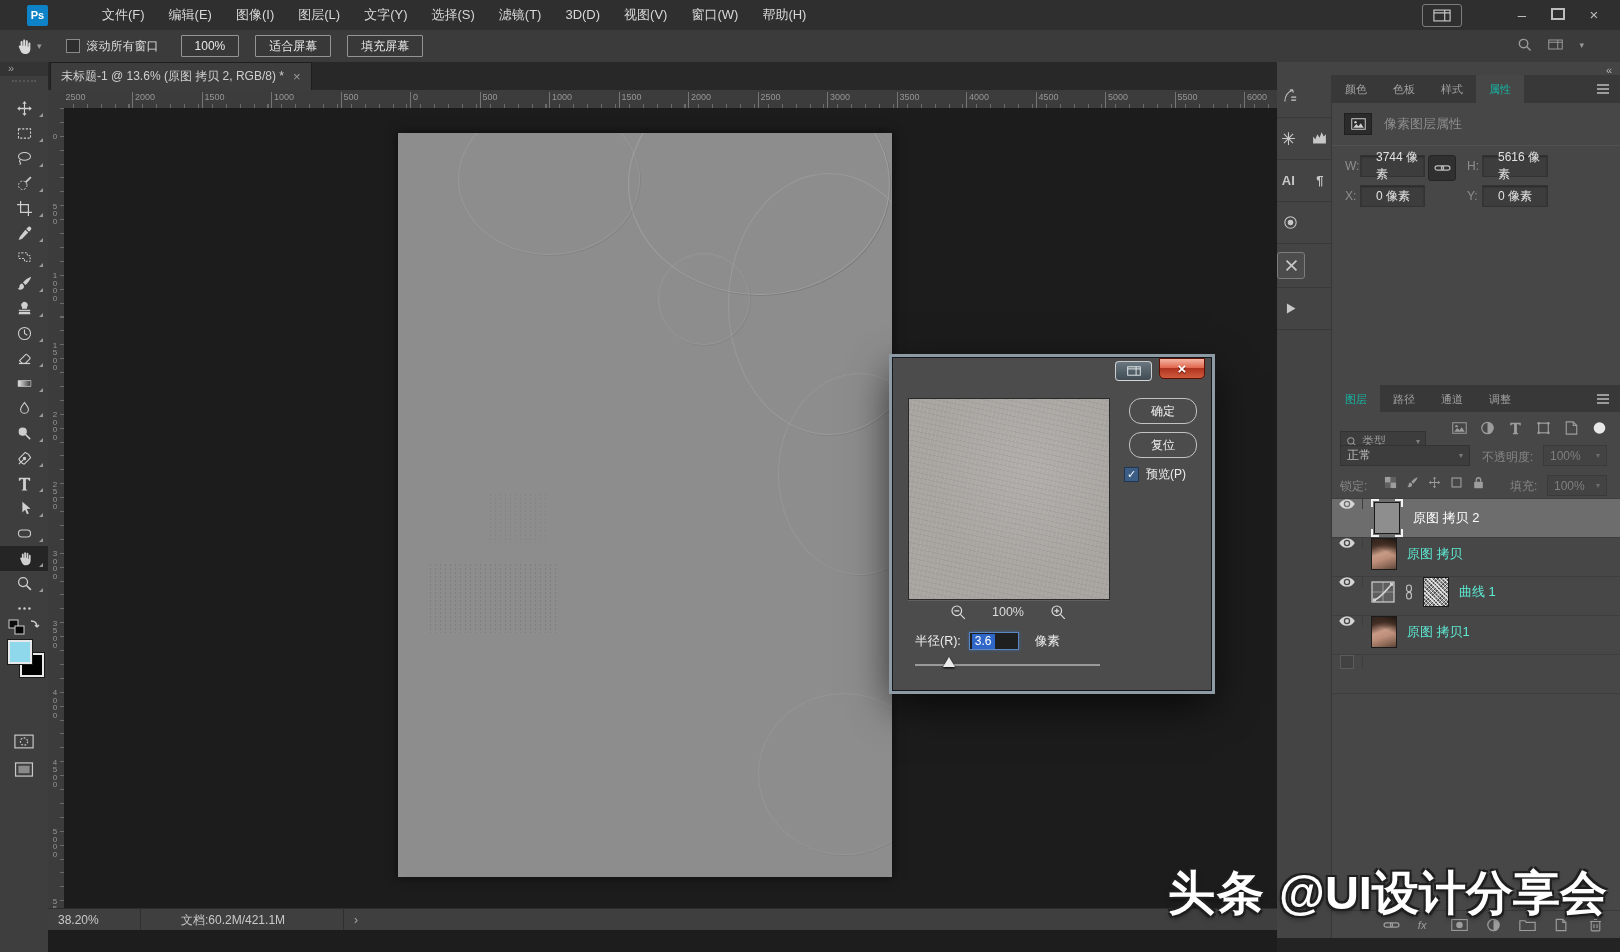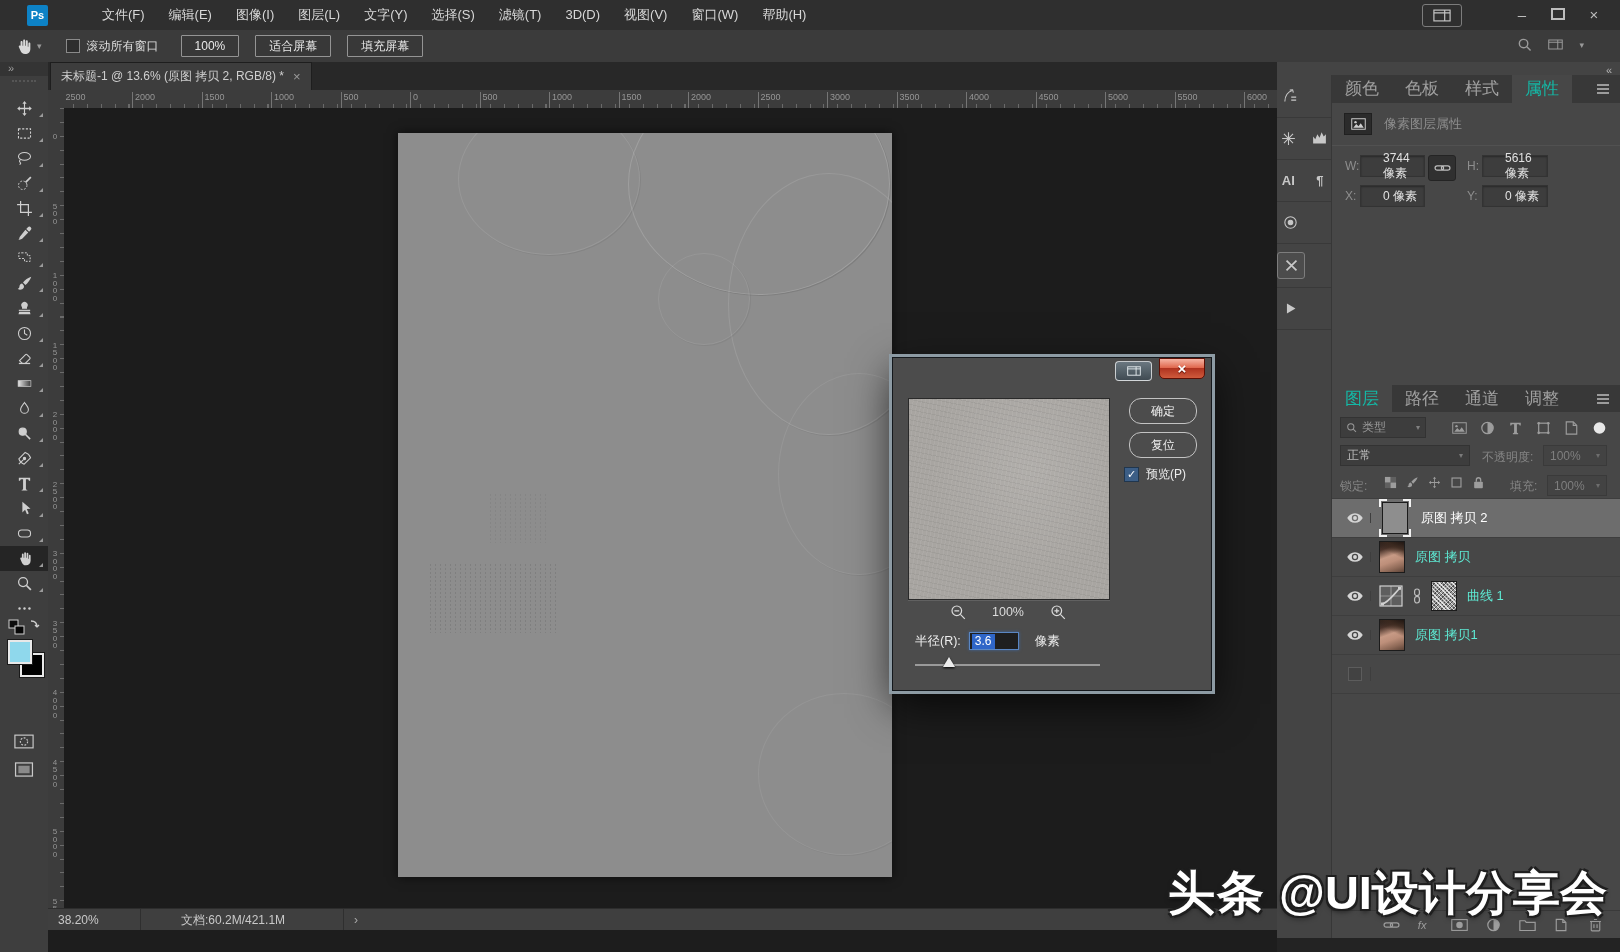--- a/index.html
+++ b/index.html
@@ -78,7 +78,7 @@
   .dock-icon .gl{font-size:13px;font-weight:bold;color:#c8c8c8;}
   .dock-icon.boxed{border:1px solid #7d7d7d;border-radius:3px;background:#4c4c4c;}
   .ptabs{position:absolute;left:55px;width:288px;background:#383838;display:flex;align-items:stretch;}
-  .ptab{padding:0 13px;line-height:28px;font-size:17px;color:#a0a0a0;font-family:Liberation Serif, serif;}
+  .ptab{padding:0 13px;line-height:28px;font-size:11px;color:#a0a0a0;font-family:Liberation Serif, serif;}
   .ptab.active{background:#474747;color:#14b8a6;}
   .hamb{margin-left:auto;margin-right:10px;align-self:center;color:#bdbdbd;}
   .hamb svg{width:14px;height:10px}

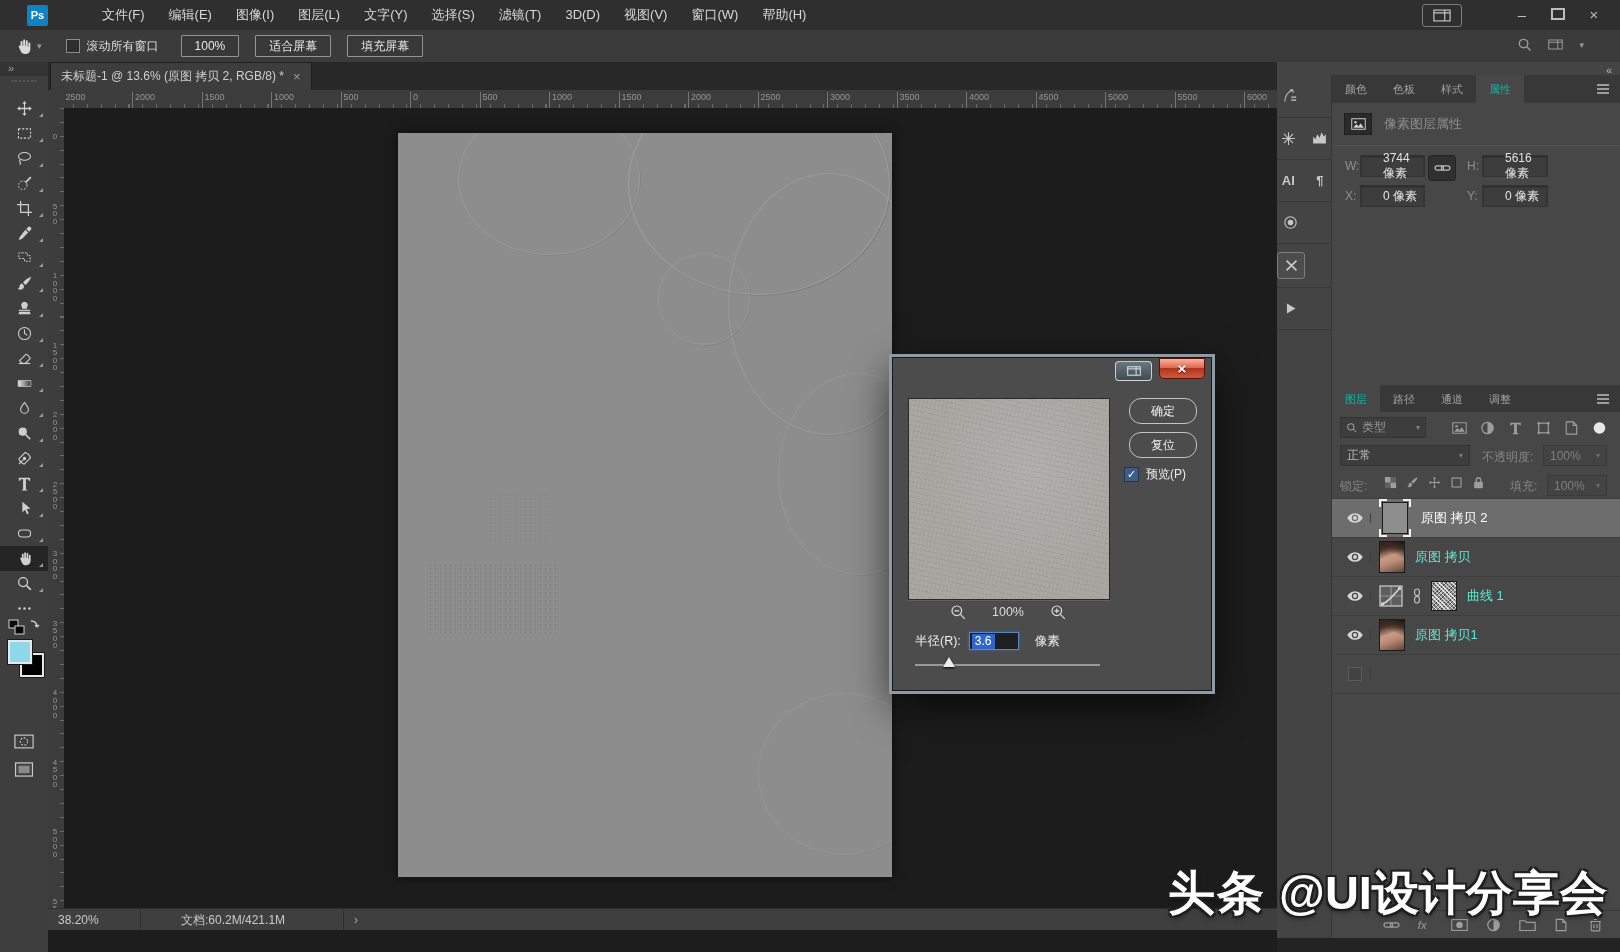--- a/index.html
+++ b/index.html
@@ -90,7 +90,7 @@
   .props-hd .t{color:#8e8e8e;font-size:13px;}
   .props-div{position:absolute;left:0;top:42px;width:100%;border-top:1px solid #515151;}
   .pfield{position:absolute;height:22px;background:#3d3d3d;border:1px solid #333;box-shadow:inset 0 1px 2px rgba(0,0,0,.35);
-          font-size:12px;color:#e2e2e2;display:flex;align-items:center;padding-left:22px;box-sizing:border-box;}
+          font-size:12px;color:#e2e2e2;display:flex;align-items:center;padding-left:15px;box-sizing:border-box;}
   .plab{position:absolute;font-size:12px;color:#8e8e8e;}
   .plink{position:absolute;left:96px;top:52px;width:26px;height:24px;background:#303030;border:1px solid #242424;border-radius:3px;
          display:flex;align-items:center;justify-content:center;color:#bdbdbd;}

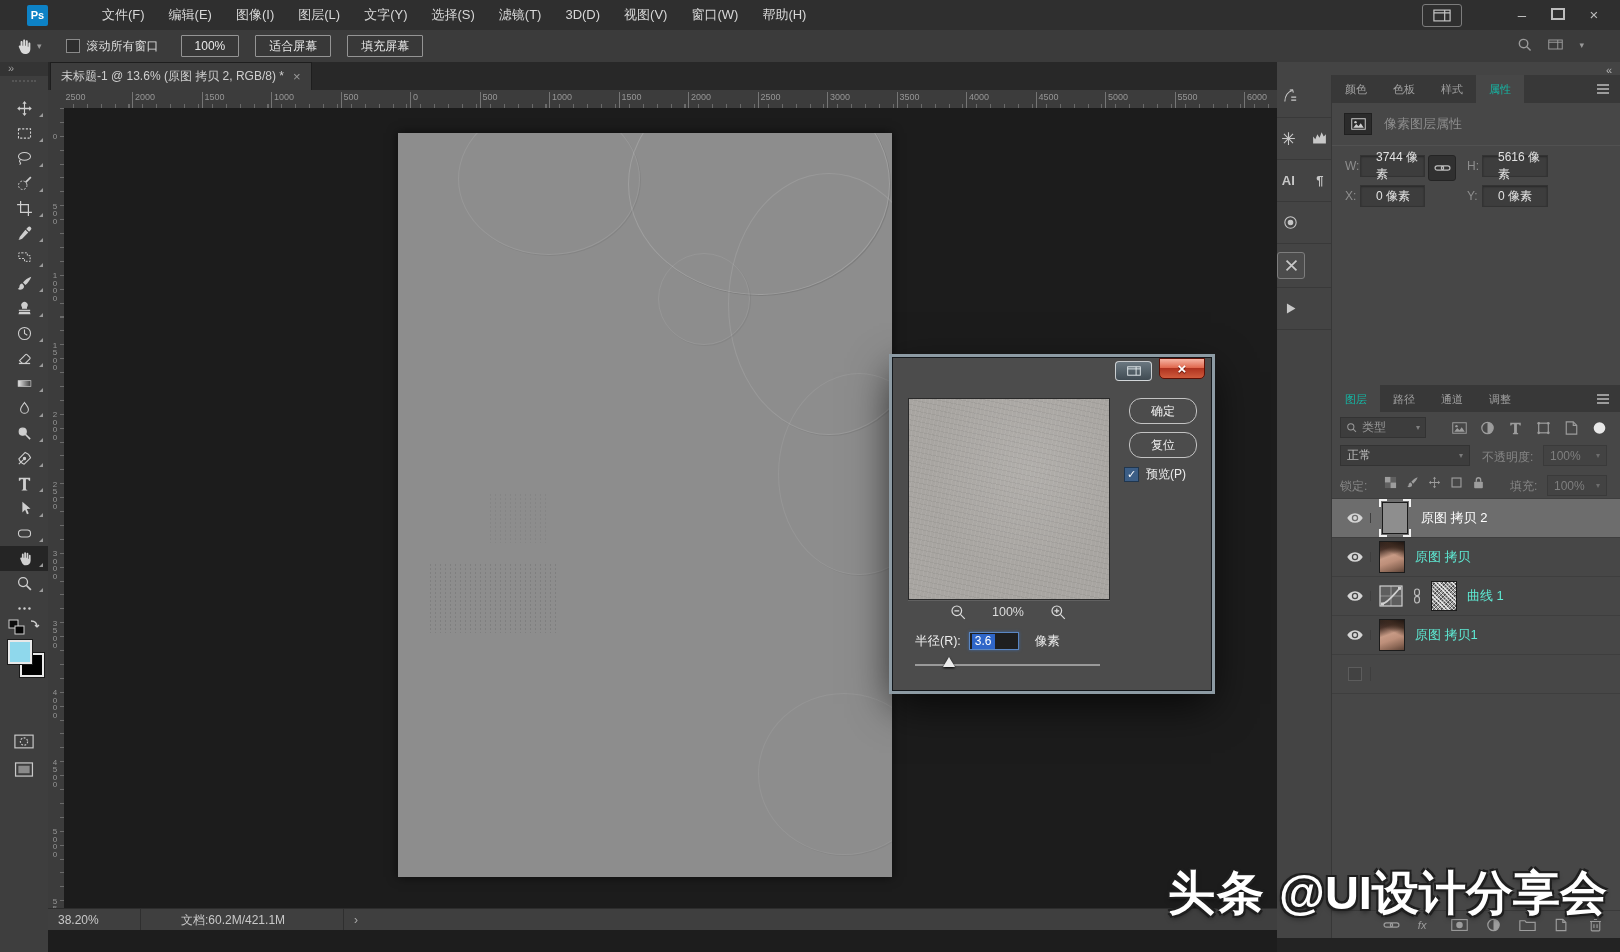--- a/index.html
+++ b/index.html
@@ -97,7 +97,7 @@
   .plink svg{width:17px;height:10px}
   #layers-tabs{top:323px;height:27px;}
   .layers-body{position:absolute;left:55px;top:350px;width:288px;height:526px;background:#474747;}
-  .lfilter{position:absolute;left:8px;top:5px;width:86px;height:21px;background:#3d3d3d;border:1px solid #333;display:flex;align-items:center;gap:5px;
+  .lfilter{position:absolute;left:8px;top:19px;width:86px;height:21px;background:#3d3d3d;border:1px solid #333;display:flex;align-items:center;gap:5px;
            padding:0 5px;box-sizing:border-box;color:#9a9a9a;font-size:12px;}
   .lfilter svg{width:11px;height:11px}
   .lfilter .dd{margin-left:auto;font-size:8px;color:#808080}

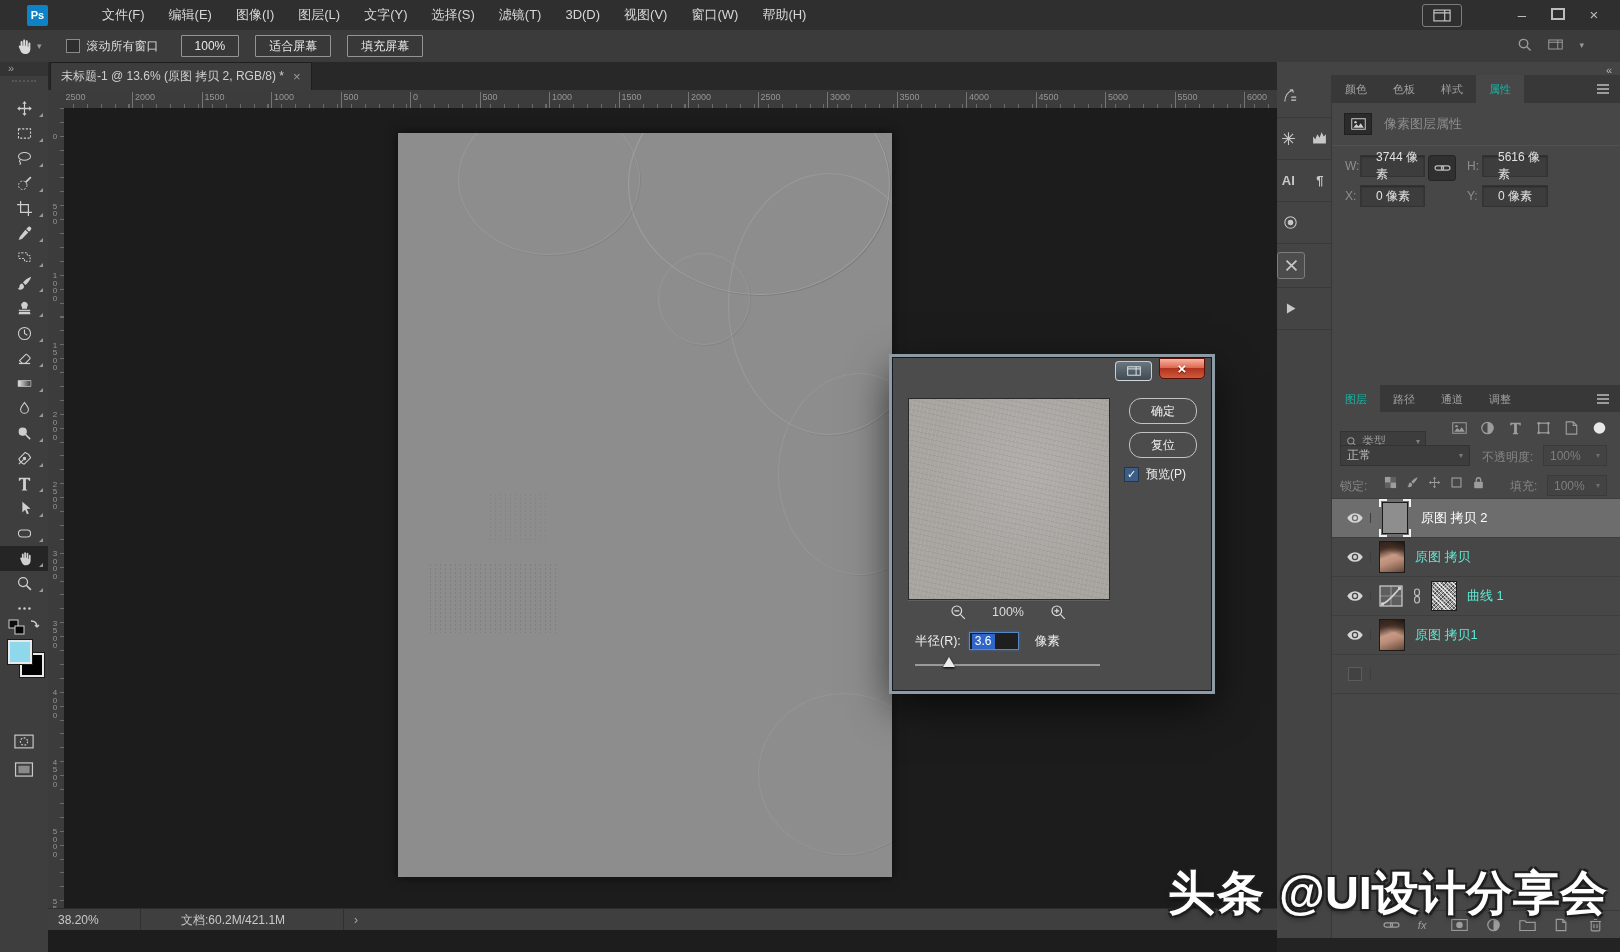--- a/index.html
+++ b/index.html
@@ -116,7 +116,7 @@
   .lock-icons{position:absolute;left:52px;top:2px;display:flex;gap:9px;align-items:center;color:#999;}
   .lock-icons .mini svg{width:13px;height:13px}
   .layers-list{position:absolute;left:0;top:86px;width:100%;border-top:1px solid #3e3e3e;}
-  .lrow{height:38px;display:flex;align-items:center;border-bottom:1px solid #3e3e3e;background:#474747;padding-left:8px;}
+  .lrow{height:38px;display:flex;align-items:flex-start;border-bottom:1px solid #3e3e3e;background:#474747;}
   .lrow.selected{background:#6d6d6d;}
   .eyec{width:30px;border-right:1px solid #3e3e3e;display:flex;align-items:center;justify-content:center;color:#d5d5d5;}
   .eyec svg{width:16px;height:10px}

